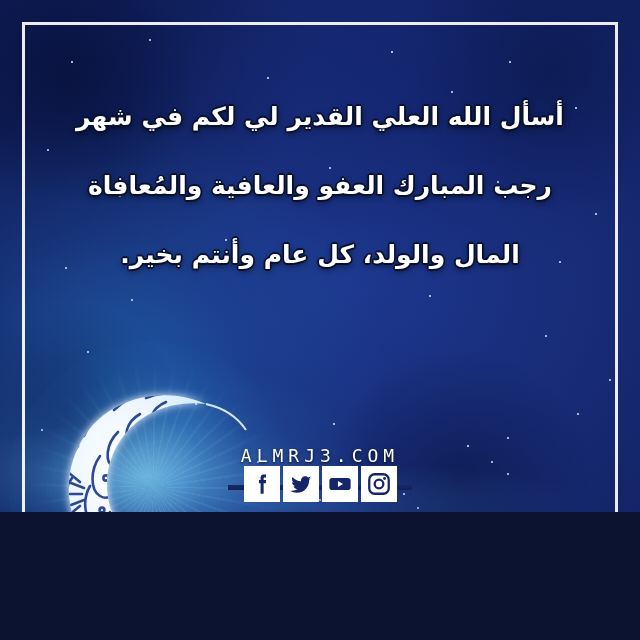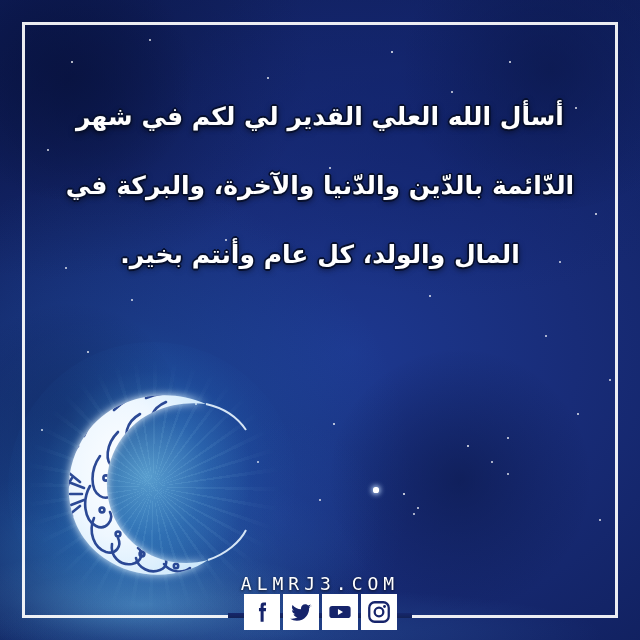--- a/index.html
+++ b/index.html
@@ -17,7 +17,7 @@
   #card {
     position: relative;
     width: 640px;
-    height: 640px;
+    height: 512px;
     overflow: hidden;
     background:
       radial-gradient(circle at 18% 74%, rgba(40,150,220,0.42) 0%, rgba(40,150,220,0.12) 22%, rgba(0,0,0,0) 42%),

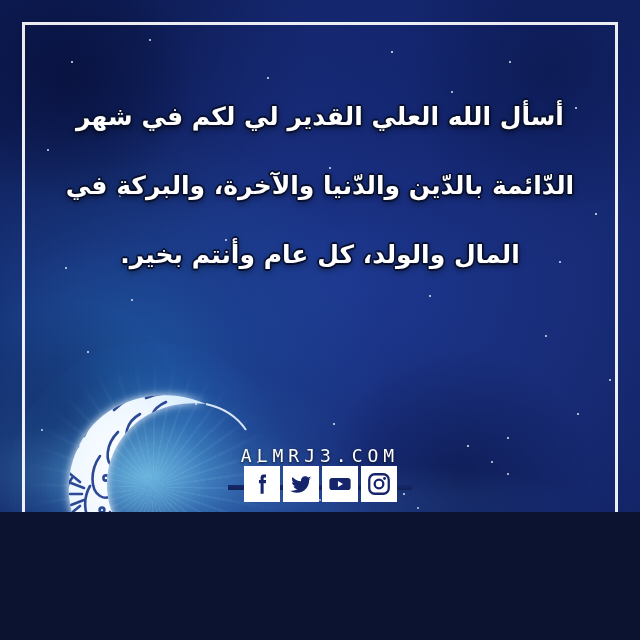--- a/index.html
+++ b/index.html
@@ -330,6 +330,7 @@
 
   <div id="message">
     <p class="msg-line">أسأل الله العلي القدير لي لكم في شهر</p>
+    <p class="msg-line">رجب المبارك العفو والعافية والمُعافاة</p>
     <p class="msg-line">الدّائمة بالدّين والدّنيا والآخرة، والبركة في</p>
     <p class="msg-line">المال والولد، كل عام وأنتم بخير.</p>
   </div>

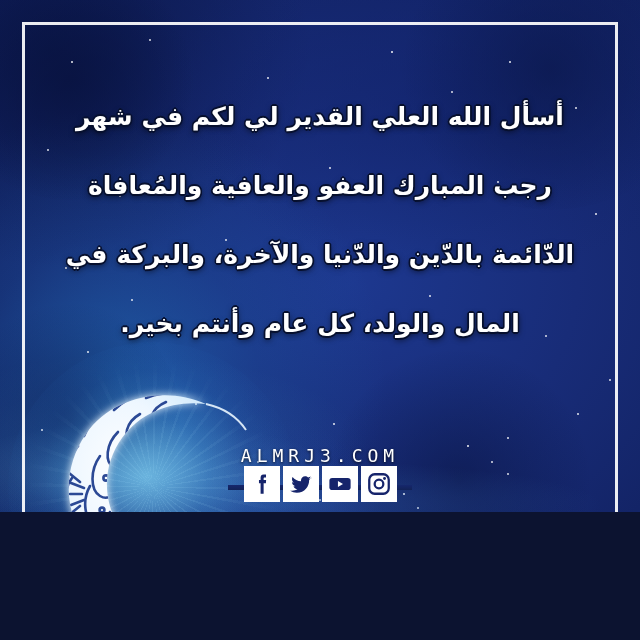--- a/index.html
+++ b/index.html
@@ -331,7 +331,6 @@
   <div id="message">
     <p class="msg-line">أسأل الله العلي القدير لي لكم في شهر</p>
     <p class="msg-line">رجب المبارك العفو والعافية والمُعافاة</p>
-    <p class="msg-line">الدّائمة بالدّين والدّنيا والآخرة، والبركة في</p>
     <p class="msg-line">المال والولد، كل عام وأنتم بخير.</p>
   </div>
 

